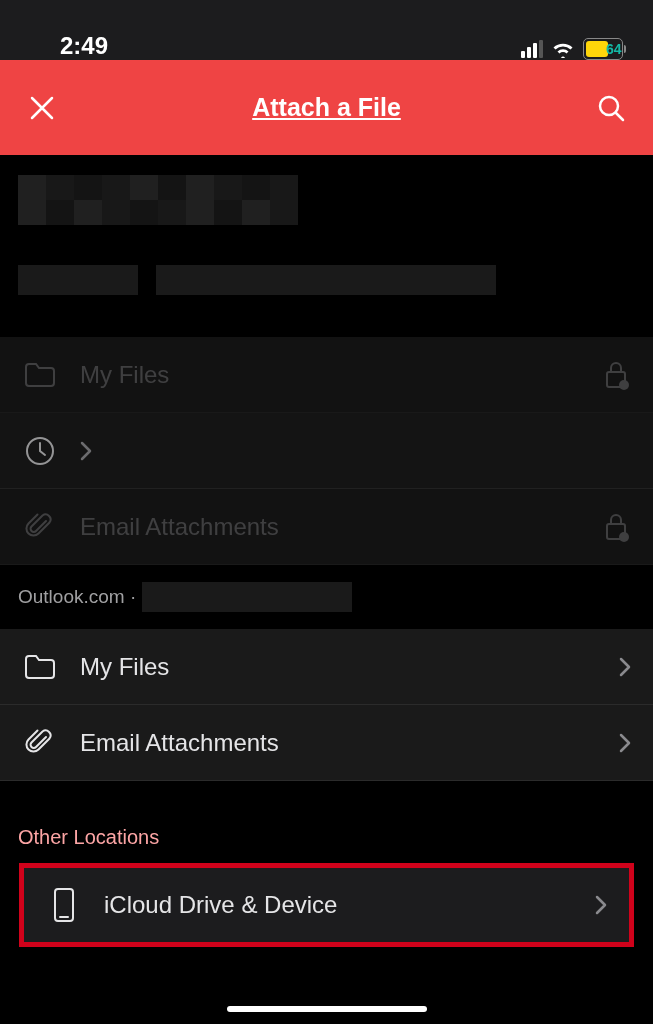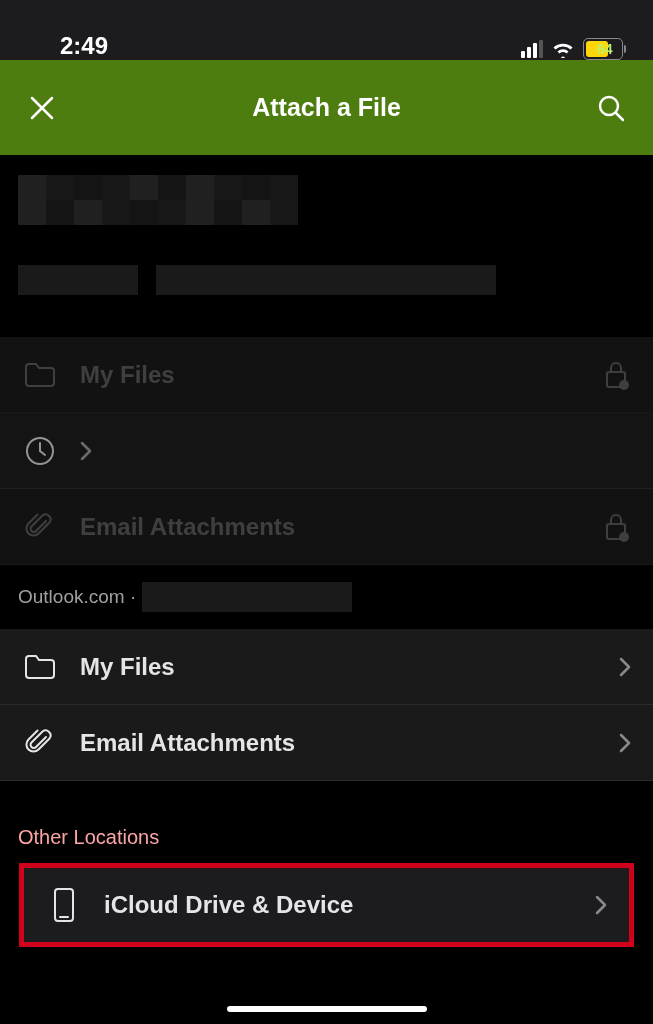--- a/index.html
+++ b/index.html
@@ -89,9 +89,9 @@
     .battery-text {
       font-size: 14px;
       font-weight: 700;
-      color: #bef264;
+      color: #14b8a6;
       position: absolute;
-      left: 13px;
+      left: 22px;
     }
     
     .nav-header {

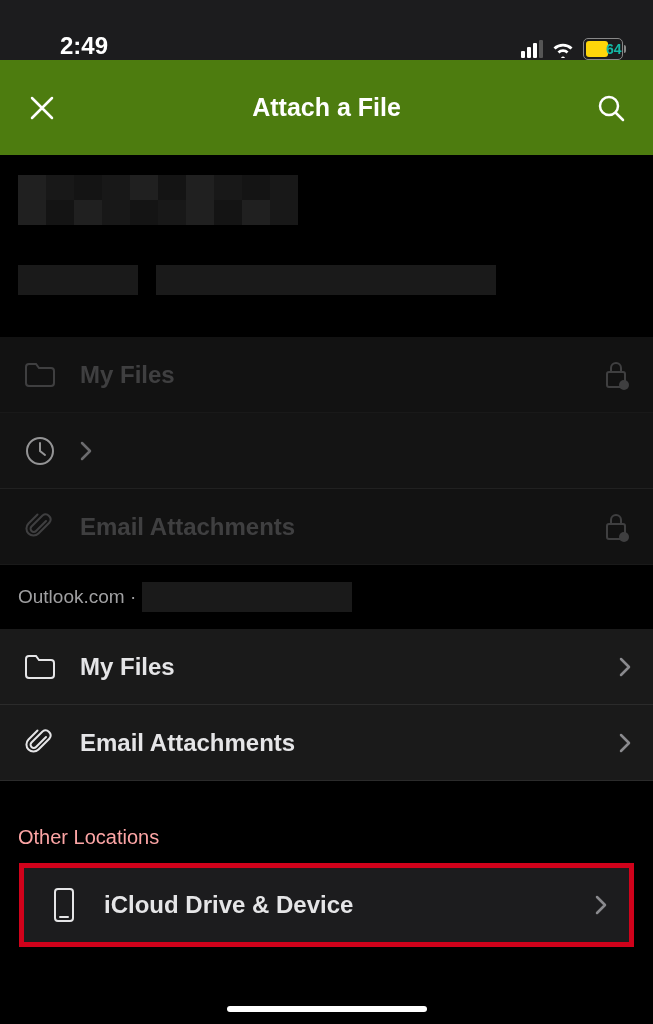--- a/index.html
+++ b/index.html
@@ -96,11 +96,12 @@
     
     .nav-header {
       height: 95px;
-      background: #4d7c0f;
+      background: #ef4444;
       display: flex;
       align-items: center;
       justify-content: space-between;
       padding: 0 22px;
+      text-decoration: underline;
     }
     .nav-title {
       font-size: 25px;

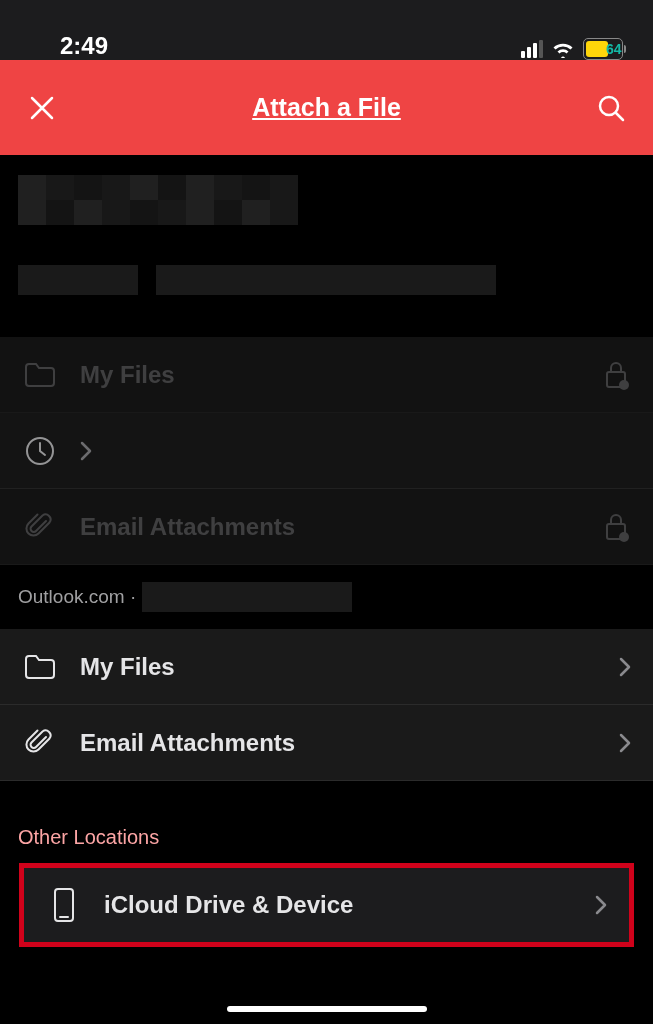--- a/index.html
+++ b/index.html
@@ -180,7 +180,7 @@
     }
     .list-label {
       font-size: 24px;
-      font-weight: 700;
+      font-weight: 400;
       flex: 1;
       color: #e5e5e7;
     }

